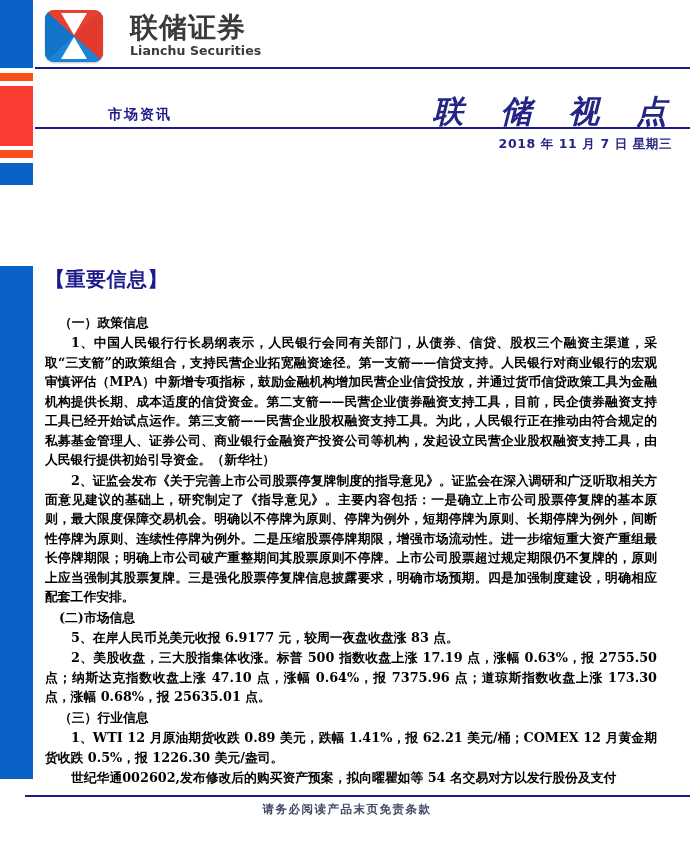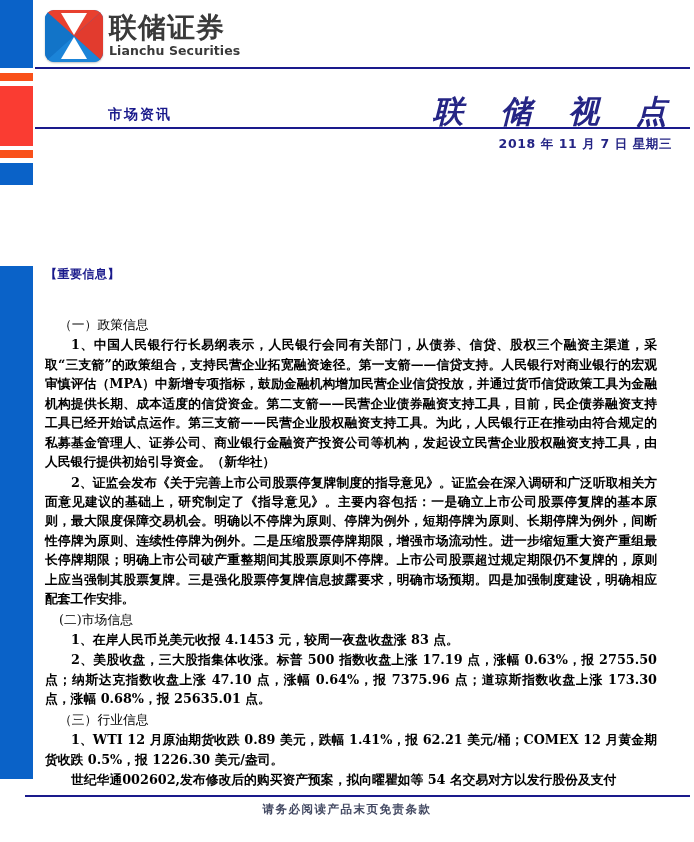--- a/index.html
+++ b/index.html
@@ -41,7 +41,7 @@
     top: 10px;
     display: flex;
     align-items: center;
-    gap: 6px;
+    gap: 27px;
   }
   #logo-mark {
     width: 58px;

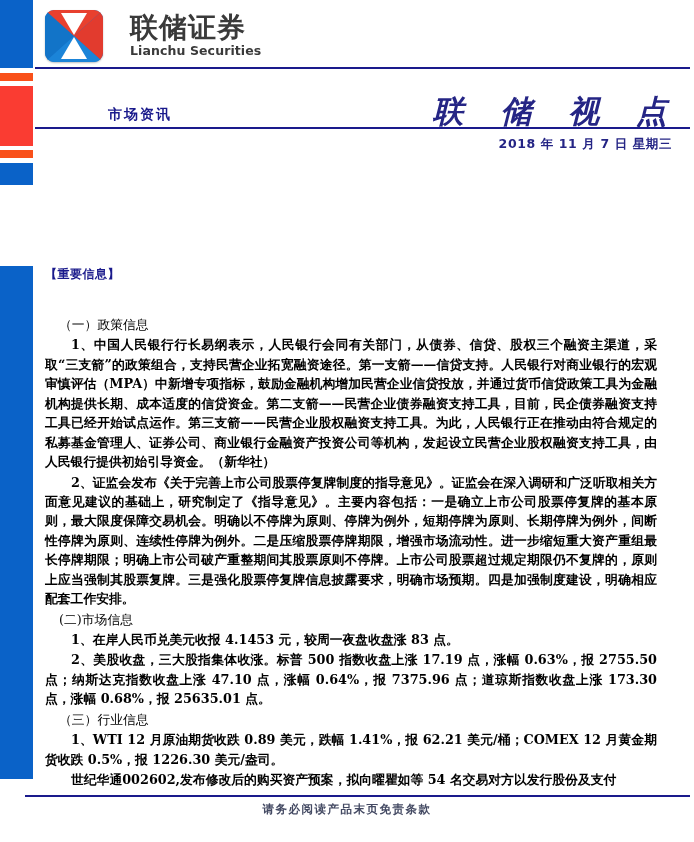--- a/index.html
+++ b/index.html
@@ -169,12 +169,12 @@
     width: 628px;
   }
   #section-heading {
-    font-size: 12px;
+    font-size: 20px;
     font-weight: 700;
     color: #1a1a8c;
     letter-spacing: .5px;
     font-family: Liberation Serif, serif;
-    margin-bottom: 32px;
+    margin-bottom: 20px;
   }
   .subhead {
     font-size: 12.8px;

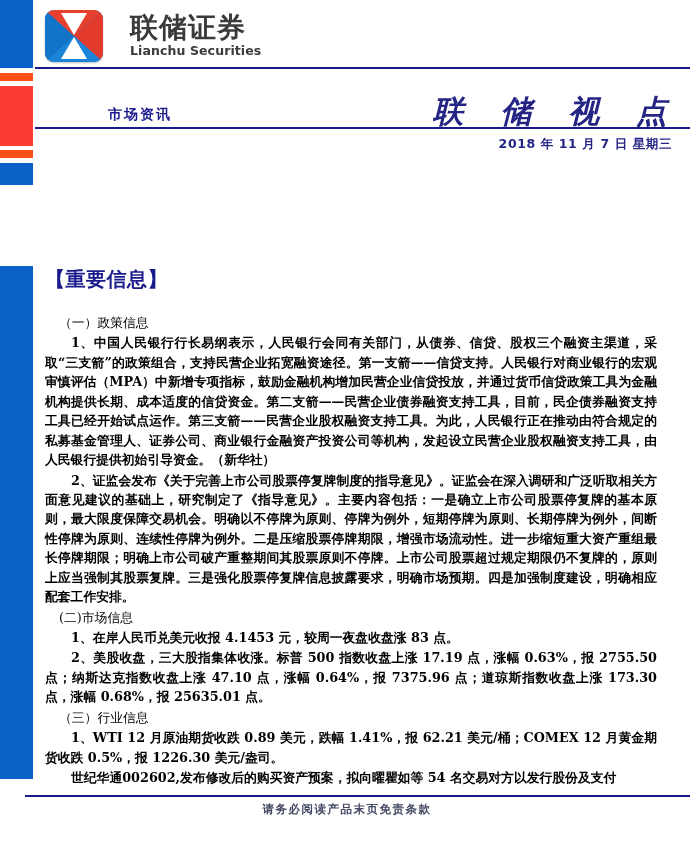--- a/index.html
+++ b/index.html
@@ -178,7 +178,7 @@
   }
   .subhead {
     font-size: 12.8px;
-    font-weight: 400;
+    font-weight: 700;
     color: #000;
     font-family: "DejaVu Serif", "Liberation Serif", serif;
     margin: 0 0 1px 0;

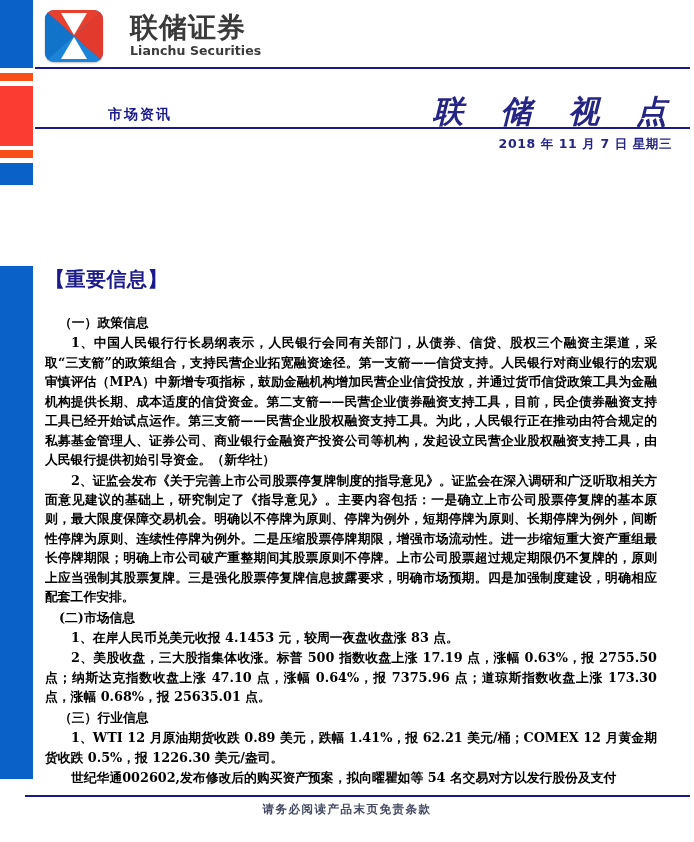--- a/index.html
+++ b/index.html
@@ -251,7 +251,7 @@
       <div class="para">1、中国人民银行行长易纲表示，人民银行会同有关部门，从债券、信贷、股权三个融资主渠道，采取“三支箭”的政策组合，支持民营企业拓宽融资途径。第一支箭——信贷支持。人民银行对商业银行的宏观审慎评估（MPA）中新增专项指标，鼓励金融机构增加民营企业信贷投放，并通过货币信贷政策工具为金融机构提供长期、成本适度的信贷资金。第二支箭——民营企业债券融资支持工具，目前，民企债券融资支持工具已经开始试点运作。第三支箭——民营企业股权融资支持工具。为此，人民银行正在推动由符合规定的私募基金管理人、证券公司、商业银行金融资产投资公司等机构，发起设立民营企业股权融资支持工具，由人民银行提供初始引导资金。（新华社）</div>
       <div class="para">2、证监会发布《关于完善上市公司股票停复牌制度的指导意见》。证监会在深入调研和广泛听取相关方面意见建议的基础上，研究制定了《指导意见》。主要内容包括：一是确立上市公司股票停复牌的基本原则，最大限度保障交易机会。明确以不停牌为原则、停牌为例外，短期停牌为原则、长期停牌为例外，间断性停牌为原则、连续性停牌为例外。二是压缩股票停牌期限，增强市场流动性。进一步缩短重大资产重组最长停牌期限；明确上市公司破产重整期间其股票原则不停牌。上市公司股票超过规定期限仍不复牌的，原则上应当强制其股票复牌。三是强化股票停复牌信息披露要求，明确市场预期。四是加强制度建设，明确相应配套工作安排。</div>
       <div class="subhead">(二)市场信息</div>
-      <div class="para">1、在岸人民币兑美元收报 4.1453 元，较周一夜盘收盘涨 83 点。</div>
+      <div class="para">5、在岸人民币兑美元收报 6.9177 元，较周一夜盘收盘涨 83 点。</div>
       <div class="para">2、美股收盘，三大股指集体收涨。标普 500 指数收盘上涨 17.19 点，涨幅 0.63%，报 2755.50 点；纳斯达克指数收盘上涨 47.10 点，涨幅 0.64%，报 7375.96 点；道琼斯指数收盘上涨 173.30 点，涨幅 0.68%，报 25635.01 点。</div>
       <div class="subhead">（三）行业信息</div>
       <div class="para">1、WTI 12 月原油期货收跌 0.89 美元，跌幅 1.41%，报 62.21 美元/桶；COMEX 12 月黄金期货收跌 0.5%，报 1226.30 美元/盎司。</div>

